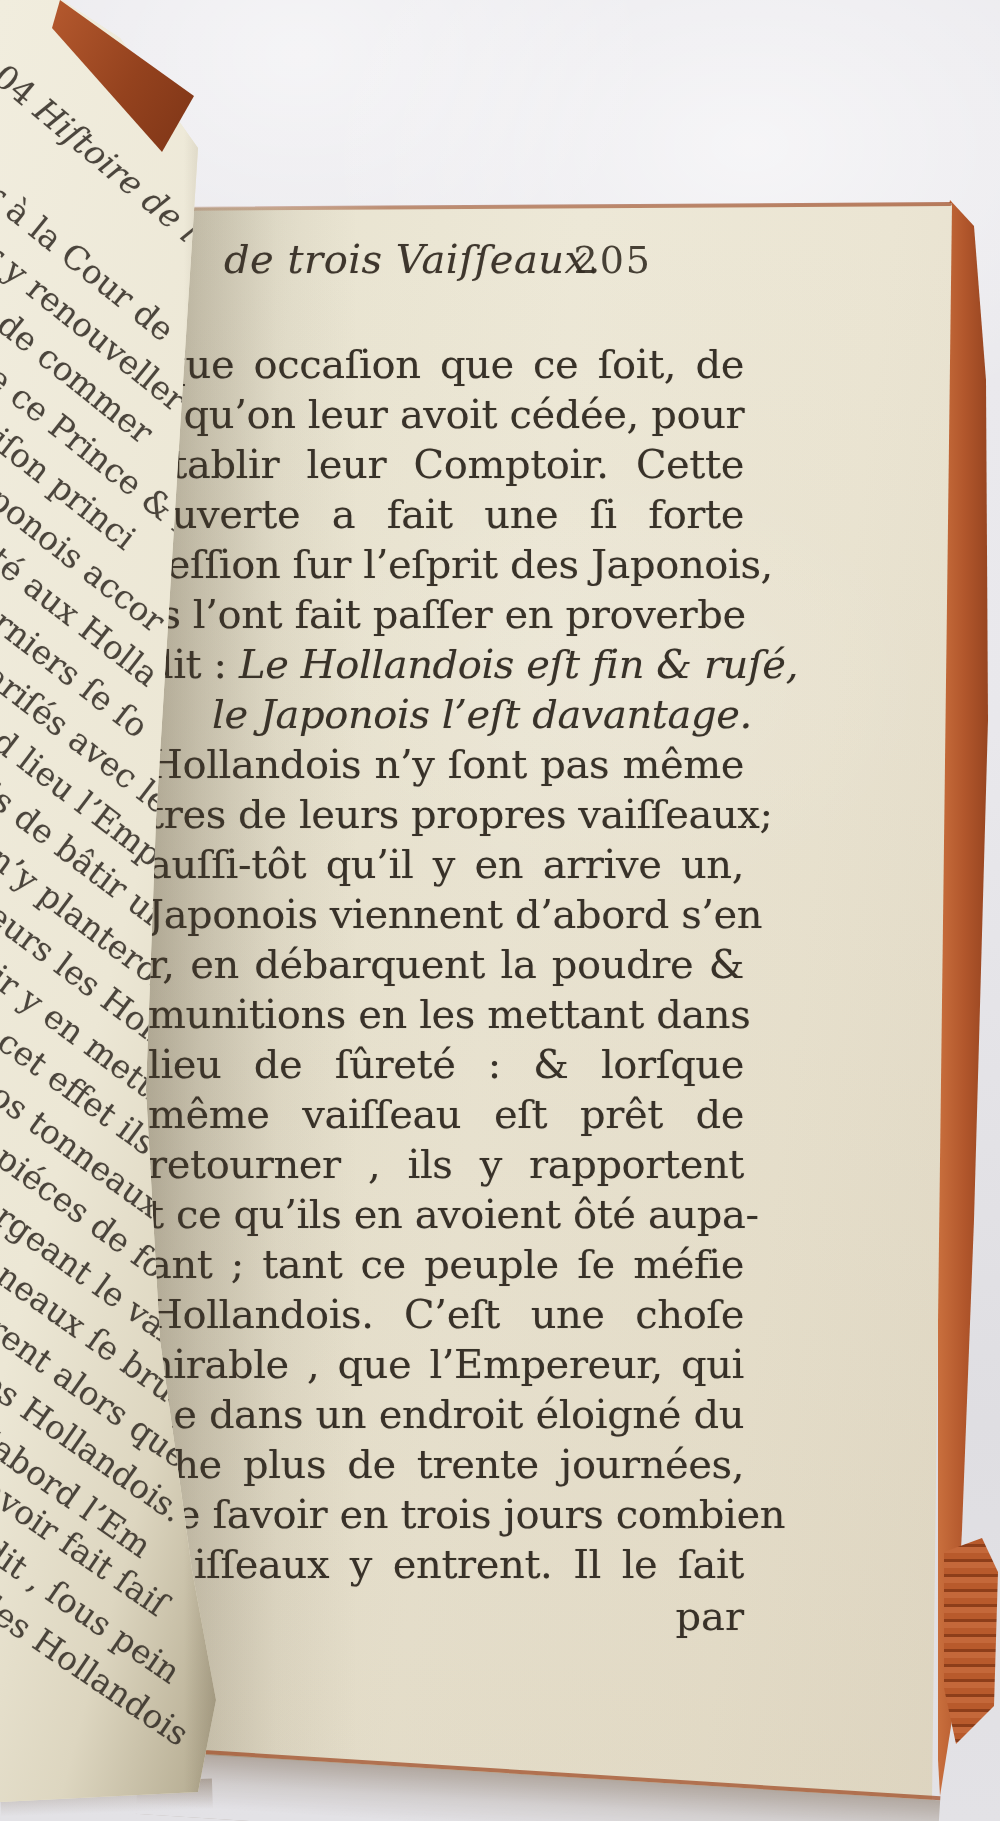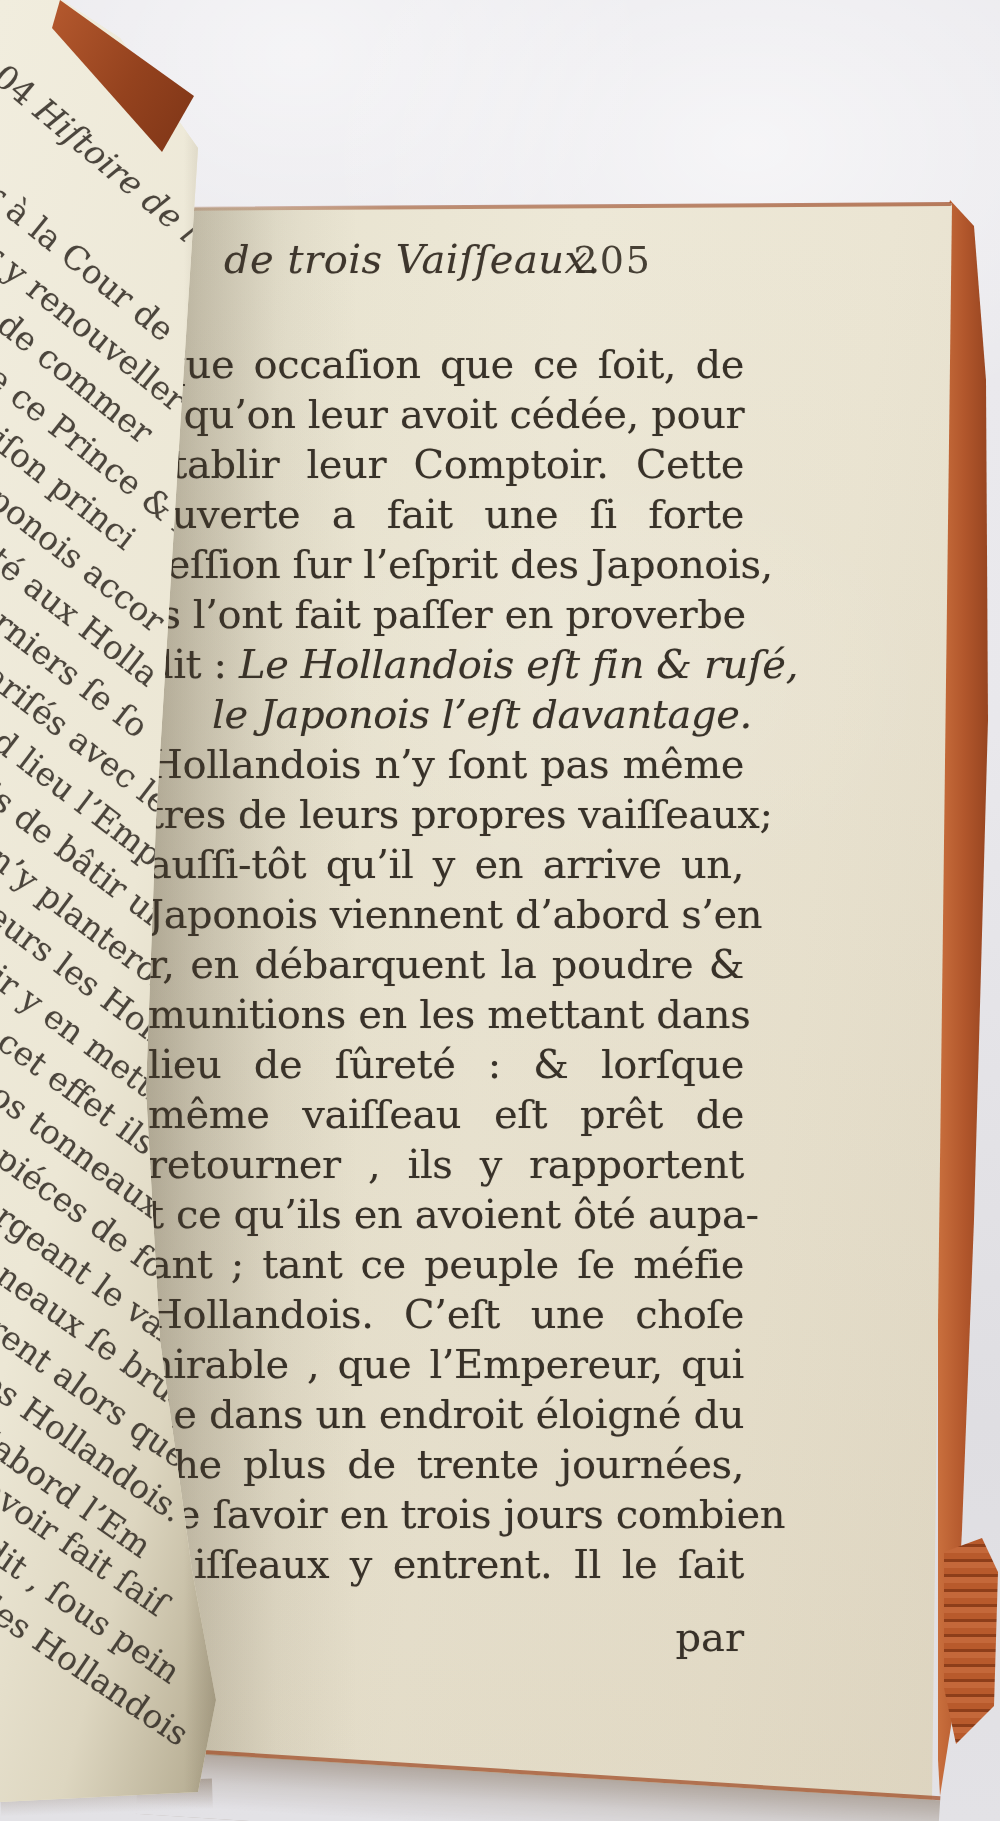--- a/index.html
+++ b/index.html
@@ -73,7 +73,7 @@
   .line .it{font-style:italic;}
   .catchword{
     position:absolute;left:0;width:596px;text-align:right;font-size:40px;line-height:48px;
-    color:rgba(49,43,35,.95);text-shadow:0 0 1px rgba(60,50,40,.35);margin-top:21px;
+    color:rgba(49,43,35,.95);text-shadow:0 0 1px rgba(60,50,40,.35);
   }
   
   .left-strip{

